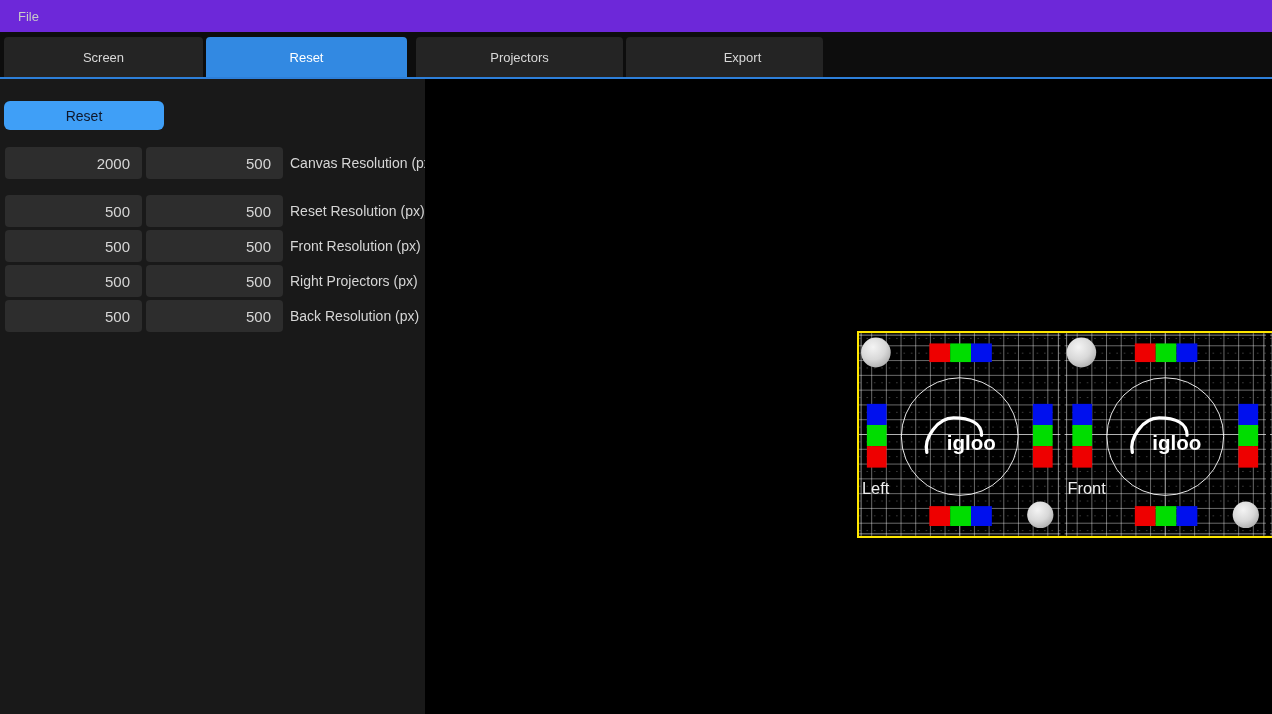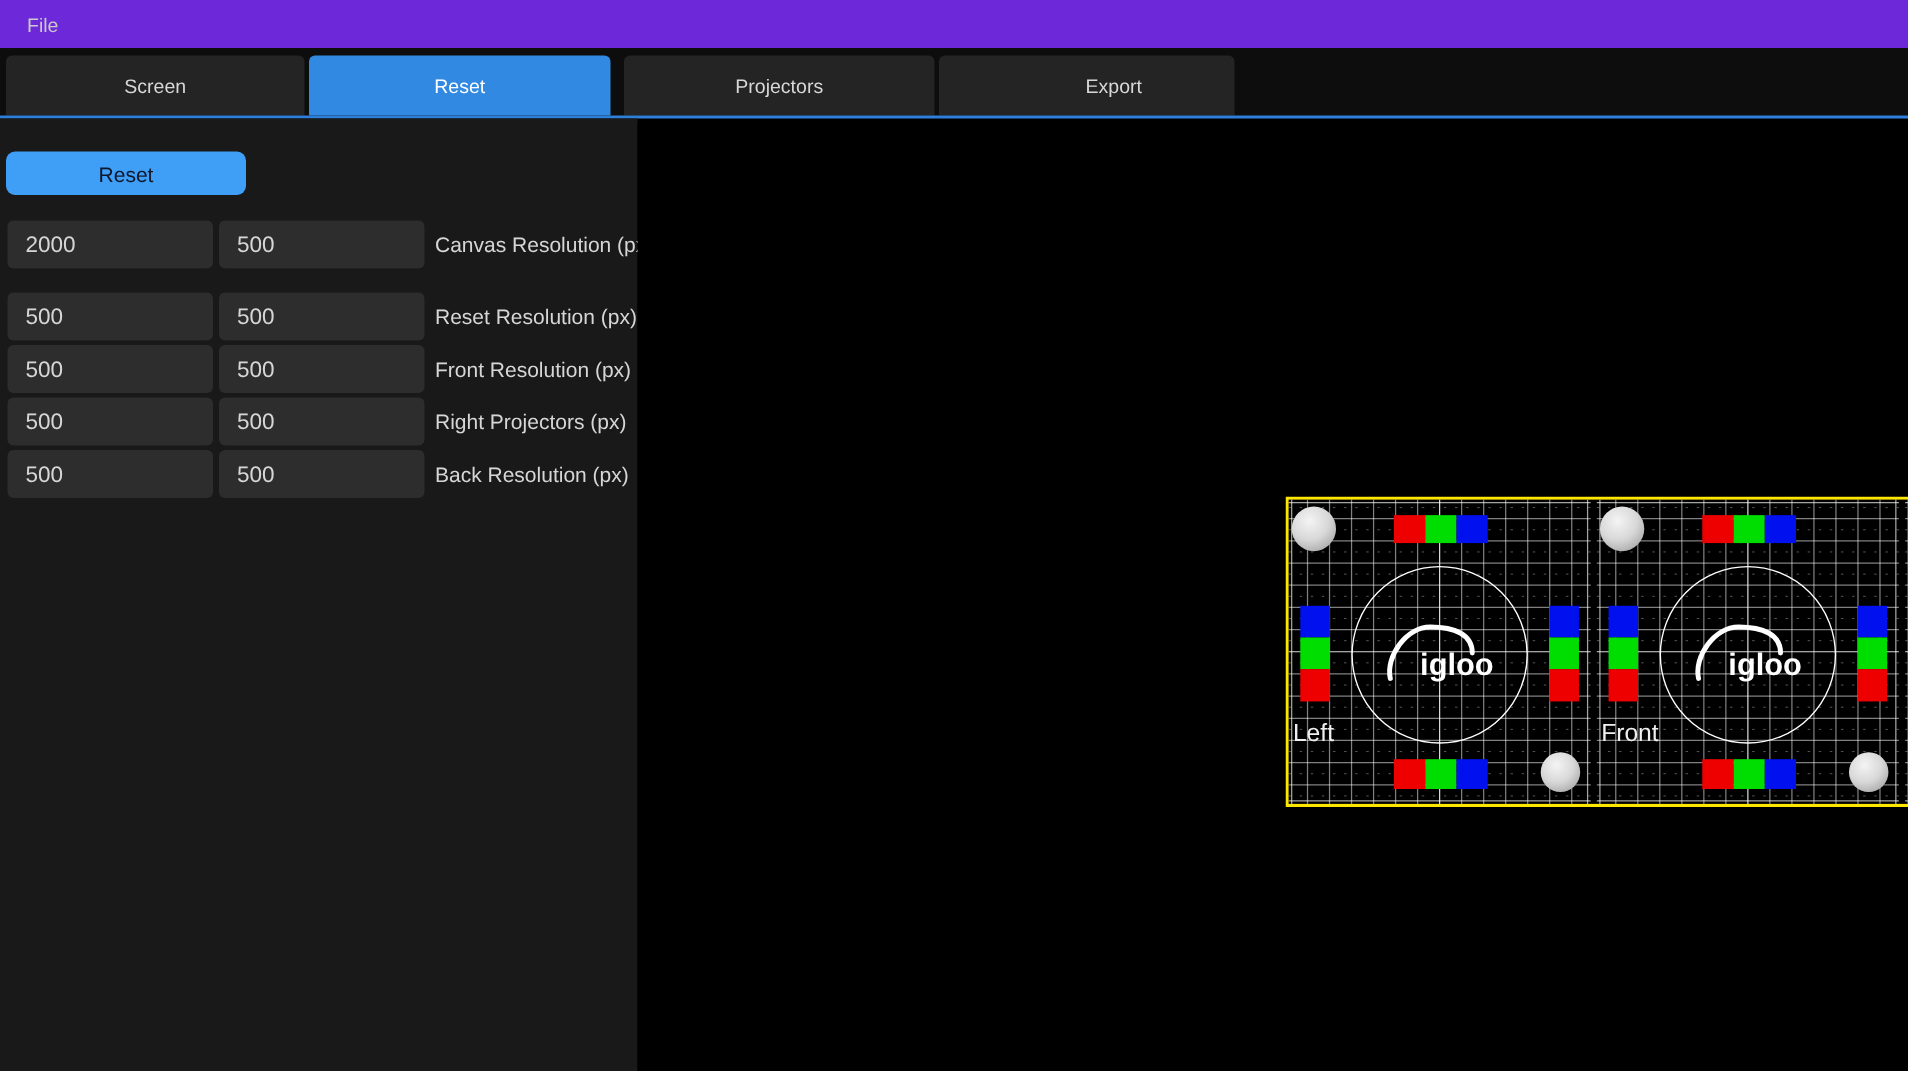--- a/index.html
+++ b/index.html
@@ -32,7 +32,7 @@
   .res-row input { position:absolute; top:0; height:32px; width:137px;
                    background:#2d2d2d; border:none; border-radius:4px;
                    color:#d6d6d6; font-size:15px; padding:0 12px;
-                   font-family:"Liberation Sans", sans-serif; }
+                   font-family:"Liberation Sans", sans-serif;text-align:right; }
   .res-row input.w { left:5px; } .res-row input.h { left:146px; }
   .res-row .row-label { position:absolute; left:290px; top:0; height:32px;
                         line-height:32px; color:#d6d6d6; font-size:14px;

